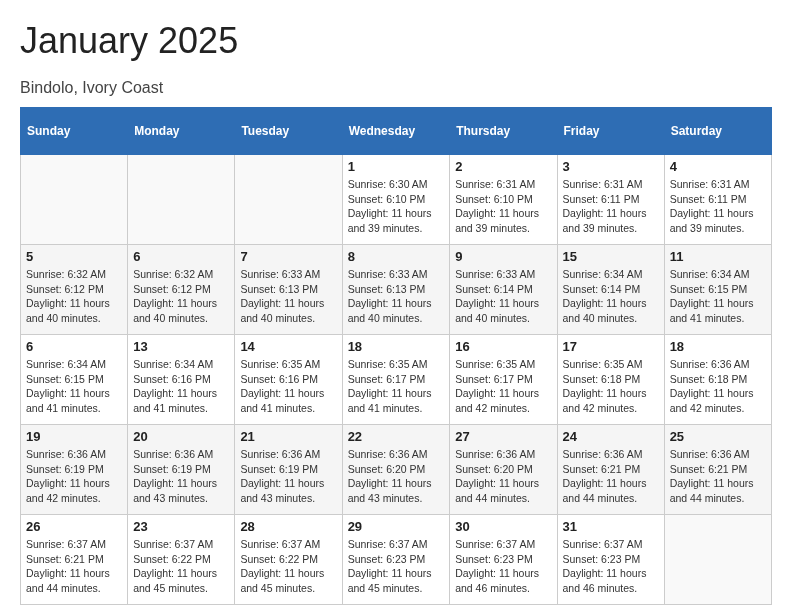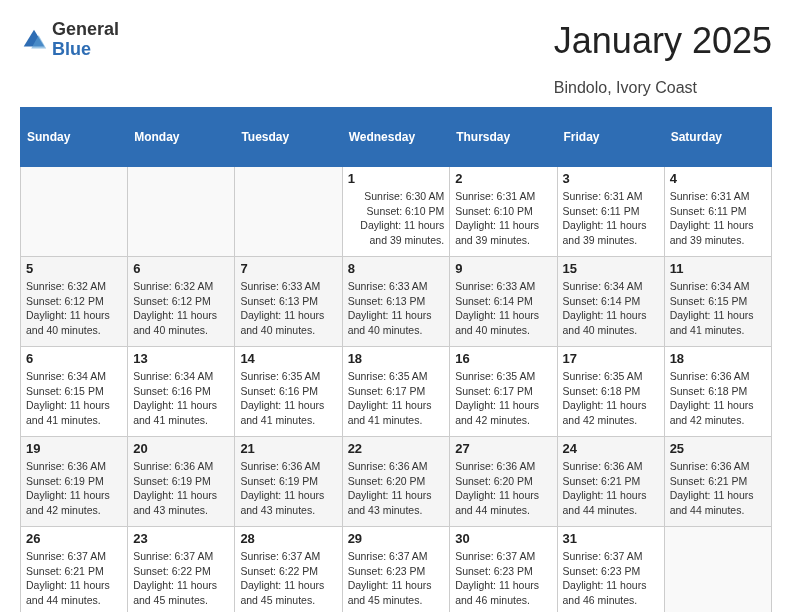--- a/index.html
+++ b/index.html
@@ -88,16 +88,6 @@
 <body>
 
 <div class="header">
-  <div class="logo">
-    <svg class="logo-icon" viewBox="0 0 30 30" xmlns="http://www.w3.org/2000/svg">
-      <polygon points="15,4 26,22 4,22" fill="#2e6db4"></polygon>
-      <polygon points="20,10 28,24 12,24" fill="#5a9fd4" opacity="0.6"></polygon>
-    </svg>
-    <div class="logo-text">
-      <div class="logo-general">General</div>
-      <div class="logo-blue">Blue</div>
-    </div>
-  </div>
   <div class="title-block">
     <div class="month-title">January 2025</div>
     <div class="subtitle">Bindolo, Ivory Coast</div>

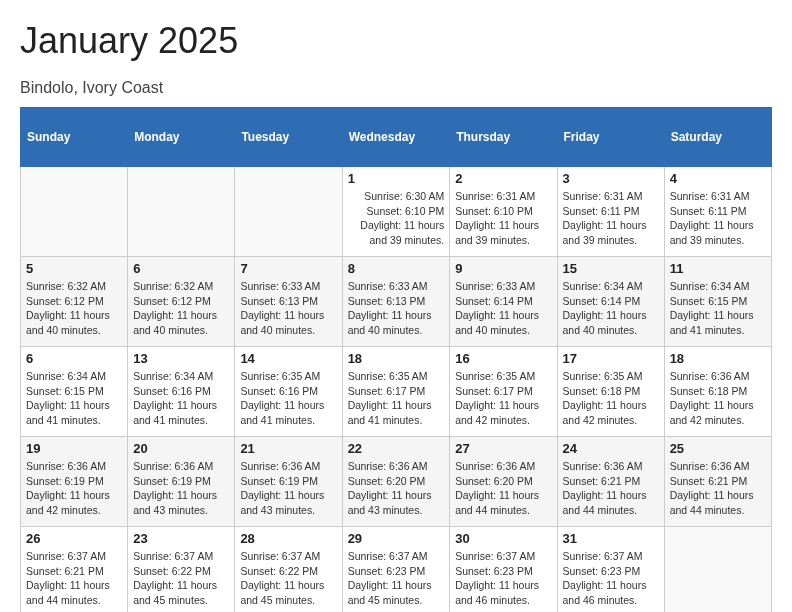--- a/index.html
+++ b/index.html
@@ -52,7 +52,7 @@
       background-color: #2e6db4;
       color: #fff;
       text-align: left;
-      padding: 22px 6px;
+      padding: 16px 6px;
       font-size: 12px;
       font-weight: bold;
       border: 1px solid #2e6db4;

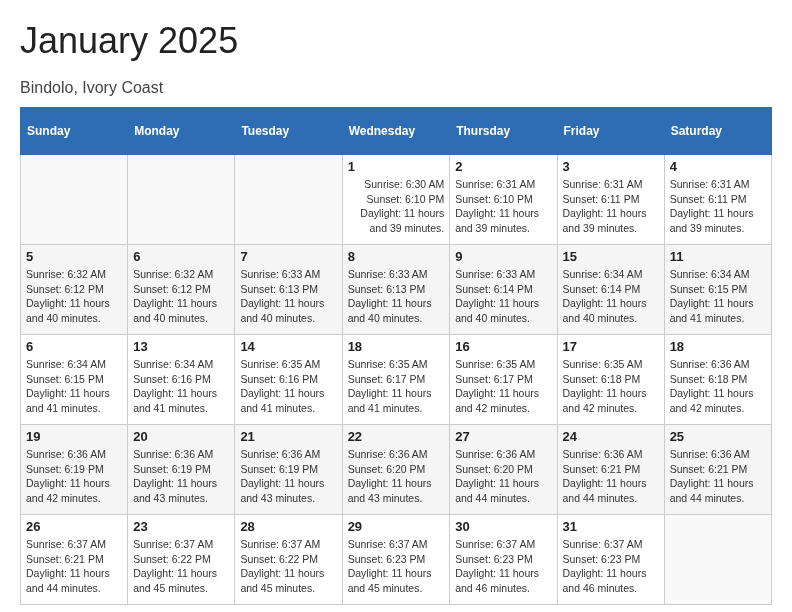--- a/index.html
+++ b/index.html
@@ -113,7 +113,7 @@
         <td class="empty"></td>
         <td>
           <span class="day-num">1</span>
-          <div class="day-info" style="white-space: pre-line; text-align: right;">Sunrise: 6:30 AM
+          <div class="day-info" style="white-space: pre-line;">Sunrise: 6:30 AM
 Sunset: 6:10 PM
 Daylight: 11 hours and 39 minutes.</div>
         </td>

